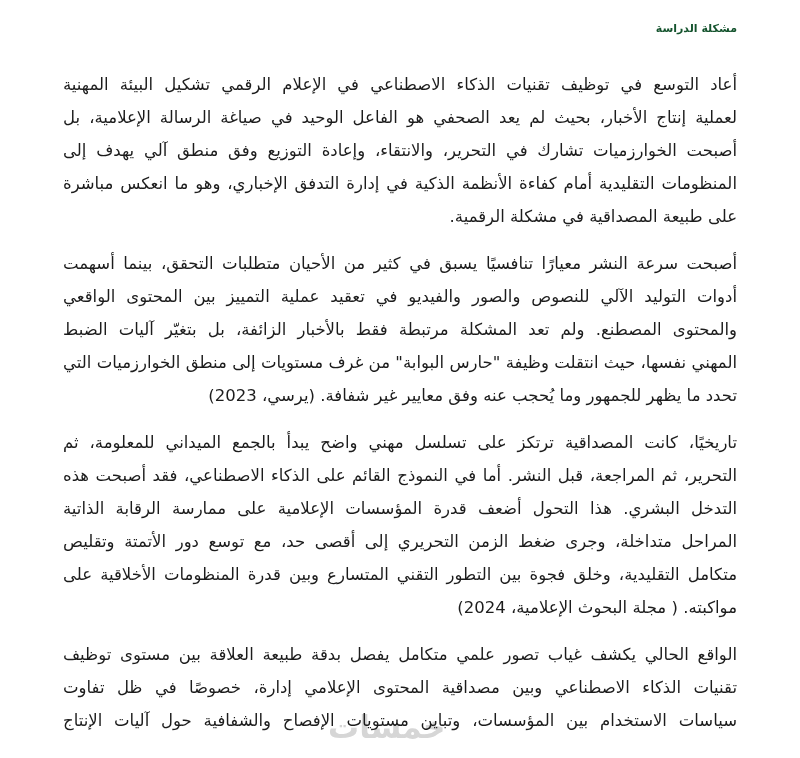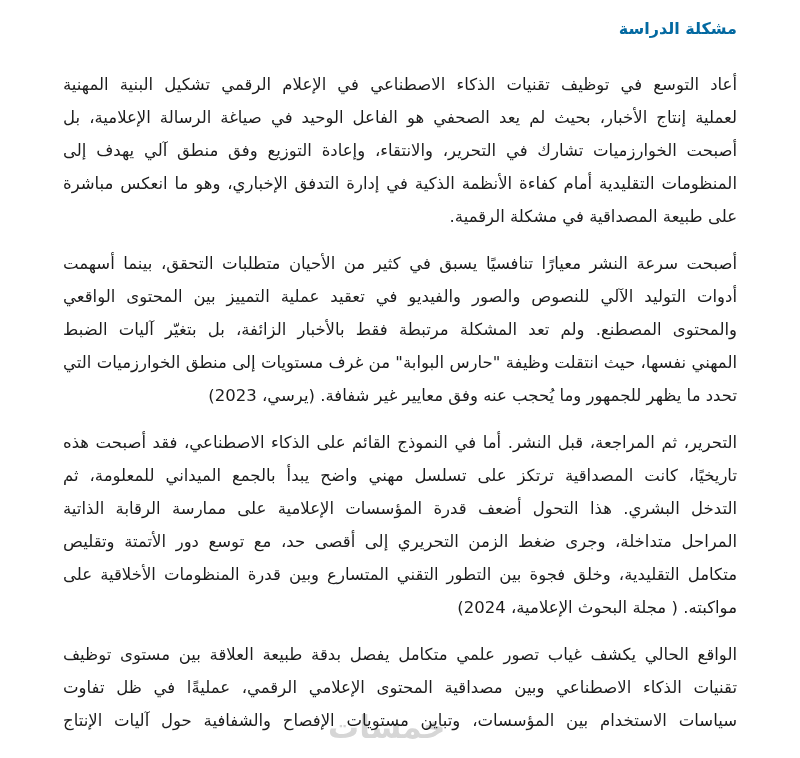--- a/index.html
+++ b/index.html
@@ -29,10 +29,10 @@
     z-index: 1;
   }
   .heading {
-    font-size: 16px;
+    font-size: 11px;
     line-height: 26px;
     font-weight: bold;
-    color: #0369a1;
+    color: #14532d;
     text-align: right;
     margin: 16px 0 26px 0;
   }

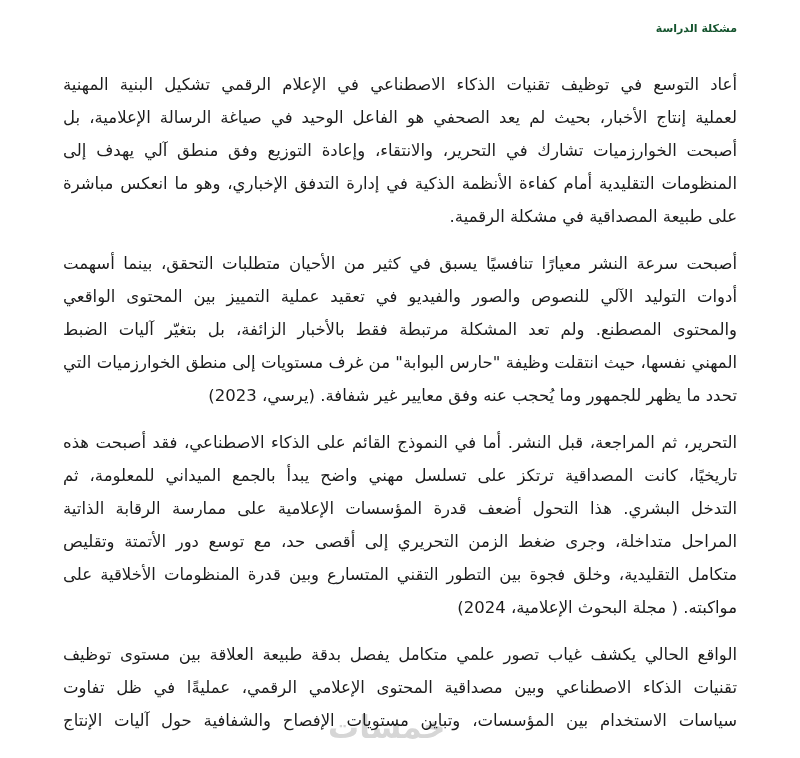--- a/index.html
+++ b/index.html
@@ -74,7 +74,7 @@
     <h1 class="heading">مشكلة الدراسة</h1>
     <div id="doc-body">
         <div class="para">
-          <div class="line just">أعاد التوسع في توظيف تقنيات الذكاء الاصطناعي في الإعلام الرقمي تشكيل البنية المهنية</div>
+          <div class="line just">أعاد التوسع في توظيف تقنيات الذكاء الاصطناعي في الإعلام الرقمي تشكيل البيئة المهنية</div>
           <div class="line just">لعملية إنتاج الأخبار، بحيث لم يعد الصحفي هو الفاعل الوحيد في صياغة الرسالة الإعلامية، بل</div>
           <div class="line just">أصبحت الخوارزميات تشارك في التحرير، والانتقاء، وإعادة التوزيع وفق منطق آلي يهدف إلى</div>
           <div class="line just">المنظومات التقليدية أمام كفاءة الأنظمة الذكية في إدارة التدفق الإخباري، وهو ما انعكس مباشرة</div>

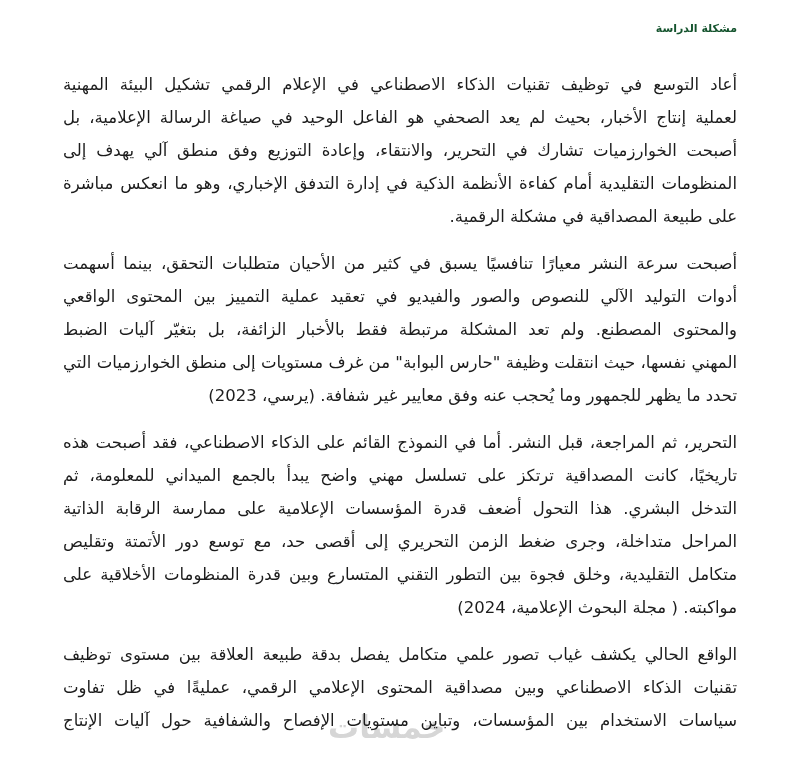--- a/index.html
+++ b/index.html
@@ -88,8 +88,8 @@
           <div class="line">تحدد ما يظهر للجمهور وما يُحجب عنه وفق معايير غير شفافة. (يرسي، 2023)</div>
         </div>
         <div class="para">
+          <div class="line just">تاريخيًا، كانت المصداقية ترتكز على تسلسل مهني واضح يبدأ بالجمع الميداني للمعلومة، ثم</div>
           <div class="line just">التحرير، ثم المراجعة، قبل النشر. أما في النموذج القائم على الذكاء الاصطناعي، فقد أصبحت هذه</div>
-          <div class="line just">تاريخيًا، كانت المصداقية ترتكز على تسلسل مهني واضح يبدأ بالجمع الميداني للمعلومة، ثم</div>
           <div class="line just">التدخل البشري. هذا التحول أضعف قدرة المؤسسات الإعلامية على ممارسة الرقابة الذاتية</div>
           <div class="line just">المراحل متداخلة، وجرى ضغط الزمن التحريري إلى أقصى حد، مع توسع دور الأتمتة وتقليص</div>
           <div class="line just">متكامل التقليدية، وخلق فجوة بين التطور التقني المتسارع وبين قدرة المنظومات الأخلاقية على</div>

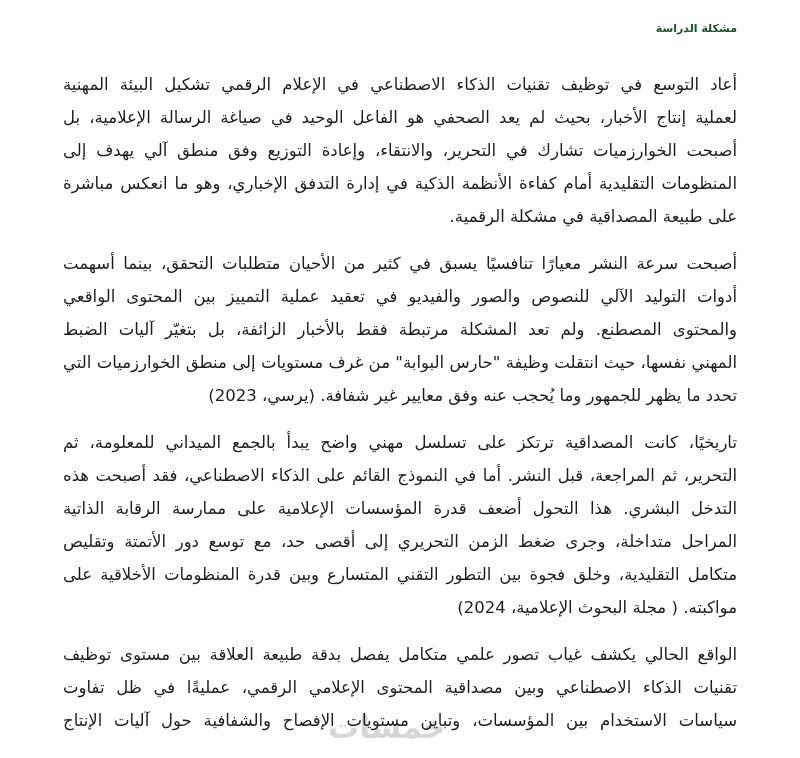--- a/index.html
+++ b/index.html
@@ -97,7 +97,7 @@
         </div>
         <div class="para">
           <div class="line just">الواقع الحالي يكشف غياب تصور علمي متكامل يفصل بدقة طبيعة العلاقة بين مستوى توظيف</div>
-          <div class="line just">تقنيات الذكاء الاصطناعي وبين مصداقية المحتوى الإعلامي الرقمي، عمليةًا في ظل تفاوت</div>
+          <div class="line just">تقنيات الذكاء الاصطناعي وبين مصداقية المحتوى الإعلامي إدارة، خصوصًا في ظل تفاوت</div>
           <div class="line just">سياسات الاستخدام بين المؤسسات، وتباين مستويات الإفصاح والشفافية حول آليات الإنتاج</div>
         </div>
       </div>

